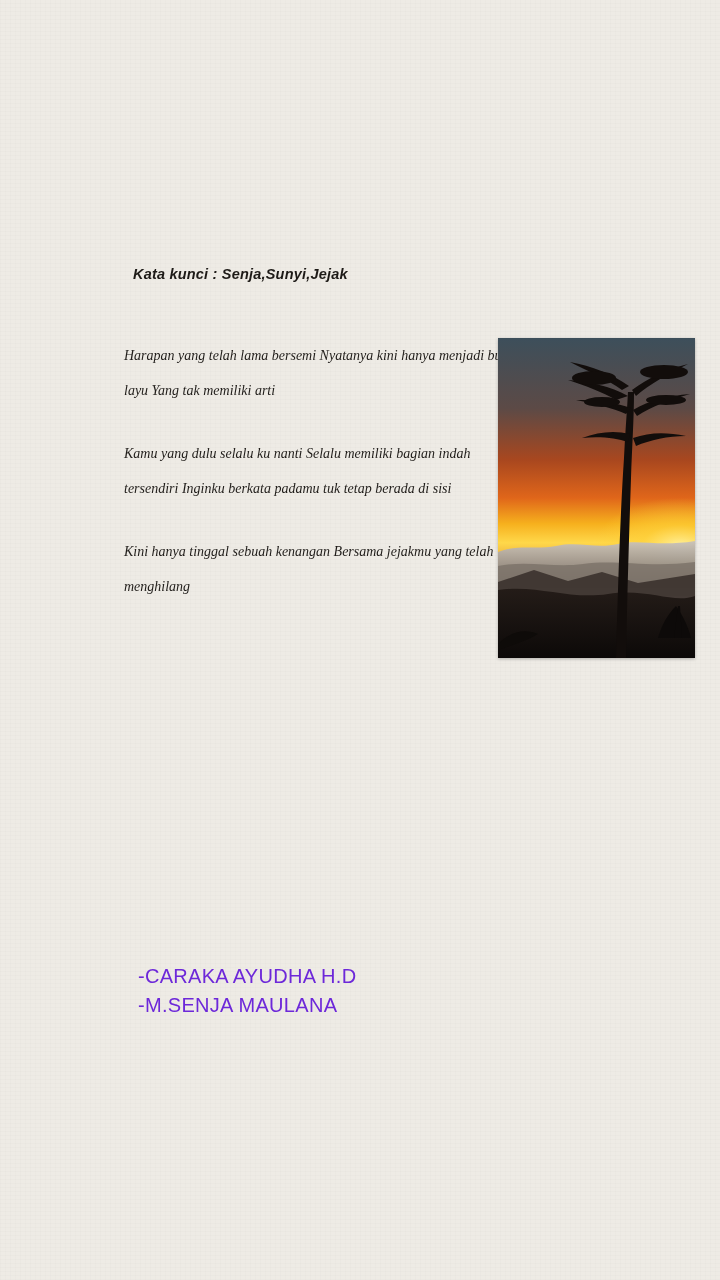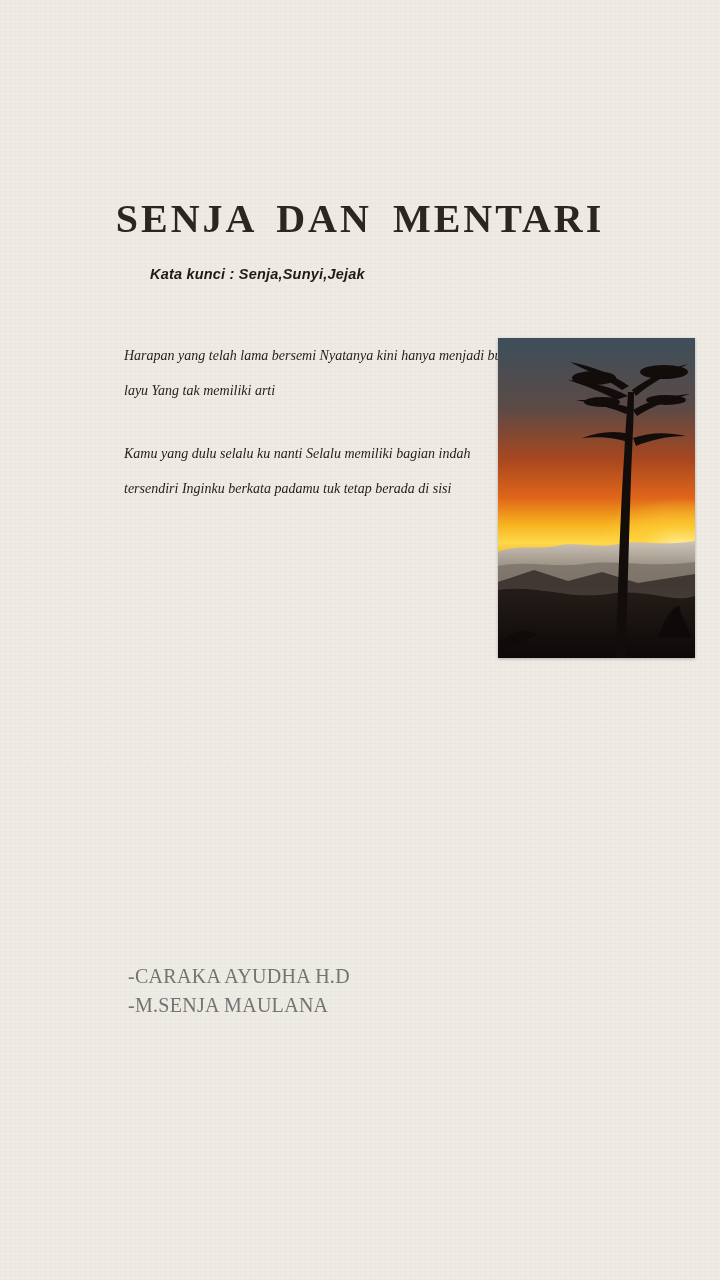--- a/index.html
+++ b/index.html
@@ -101,7 +101,6 @@
 <div class="page">
   <div class="paper-texture"></div>
 
-  <h1 class="title">SENJA DAN MENTARI</h1>
 
   <div class="keywords">Kata kunci : Senja,Sunyi,Jejak</div>
 

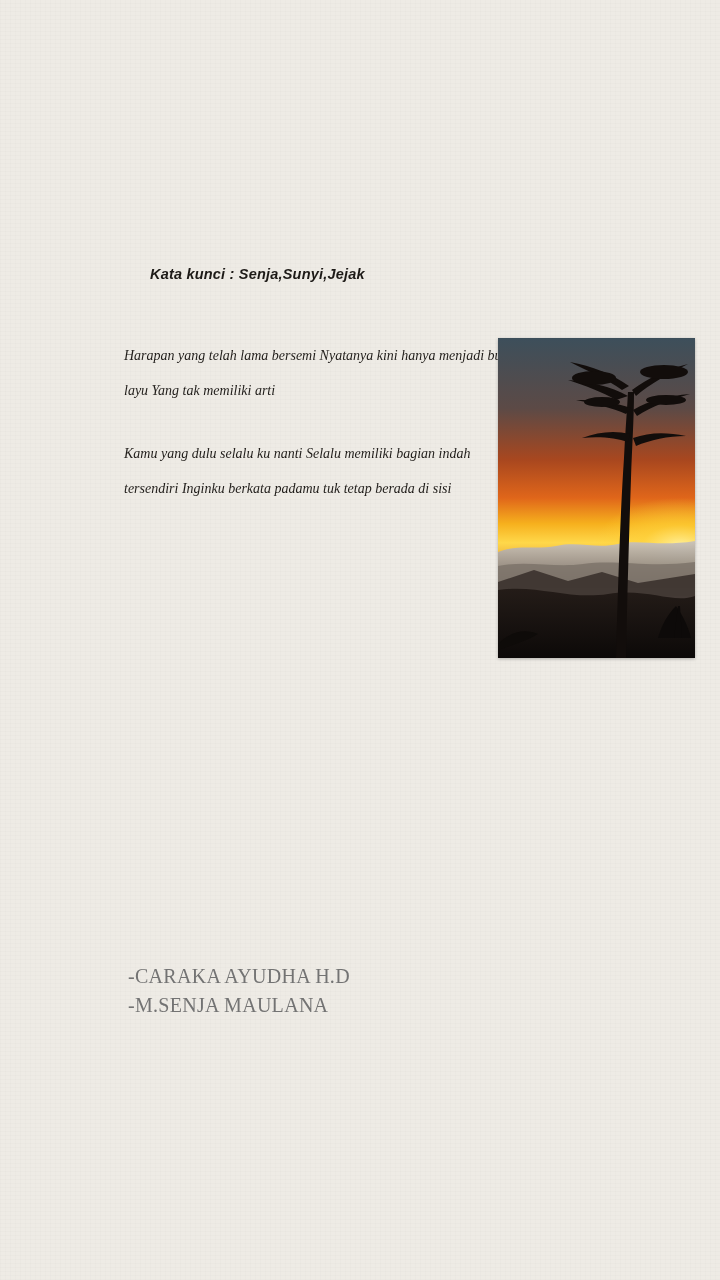--- a/index.html
+++ b/index.html
@@ -50,7 +50,6 @@
     font-style: italic;
     color: #1d1a17;
     letter-spacing: 0.2px;
-    margin-left: 17px;
   }
   .poem {
     position: absolute;

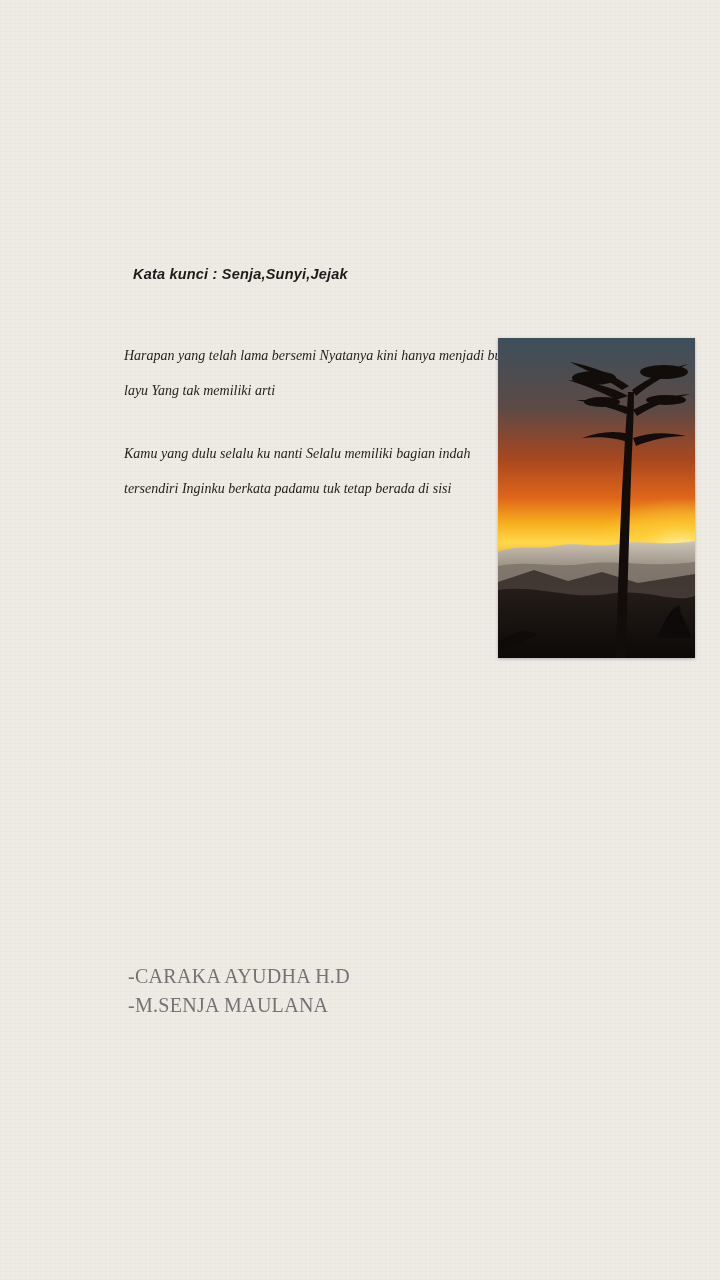--- a/index.html
+++ b/index.html
@@ -106,6 +106,7 @@
   <div class="poem">
     <p class="stanza">Harapan yang telah lama bersemi Nyatanya kini hanya menjadi bunga layu Yang tak memiliki arti</p>
     <p class="stanza">Kamu yang dulu selalu ku nanti Selalu memiliki bagian indah tersendiri Inginku berkata padamu tuk tetap berada di sisi</p>
+    <p class="stanza">Kini hanya tinggal sebuah kenangan Bersama jejakmu yang telah menghilang</p>
   </div>
 
   <div class="photo">

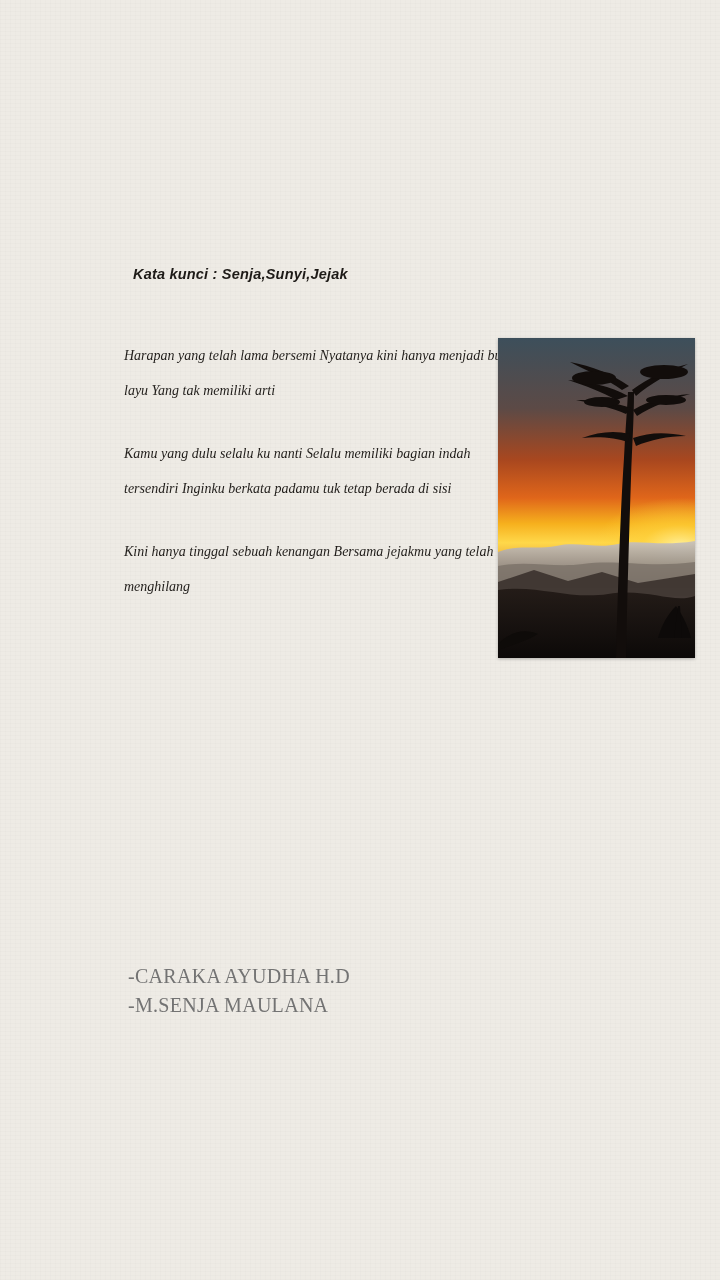--- a/index.html
+++ b/index.html
@@ -85,11 +85,11 @@
   .credits {
     position: absolute;
     top: 962px;
-    left: 128px;
-    font-family: Liberation Serif, serif;
+    left: 138px;
+    font-family: Liberation Sans, sans-serif;
     font-size: 20px;
     line-height: 29px;
-    color: #737373;
+    color: #6d28d9;
     letter-spacing: 0.3px;
   }
   .credit-line { display: block; }

